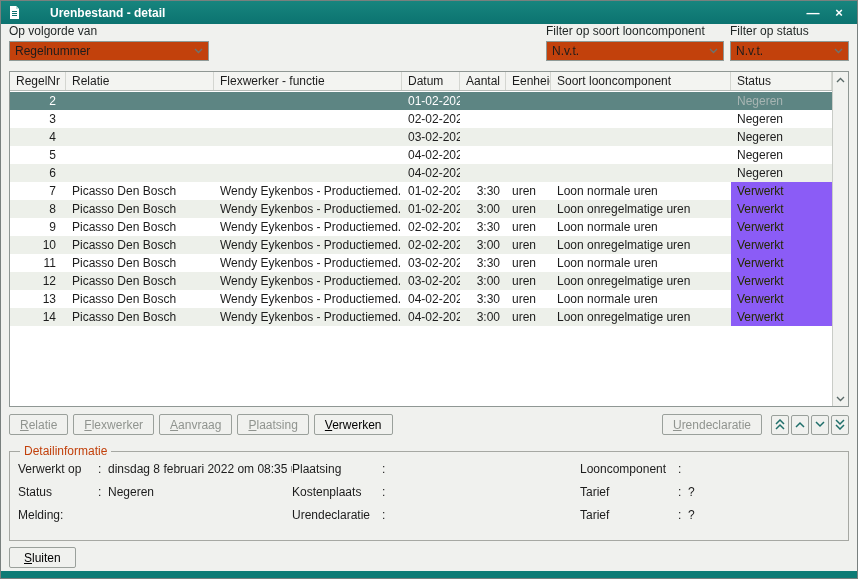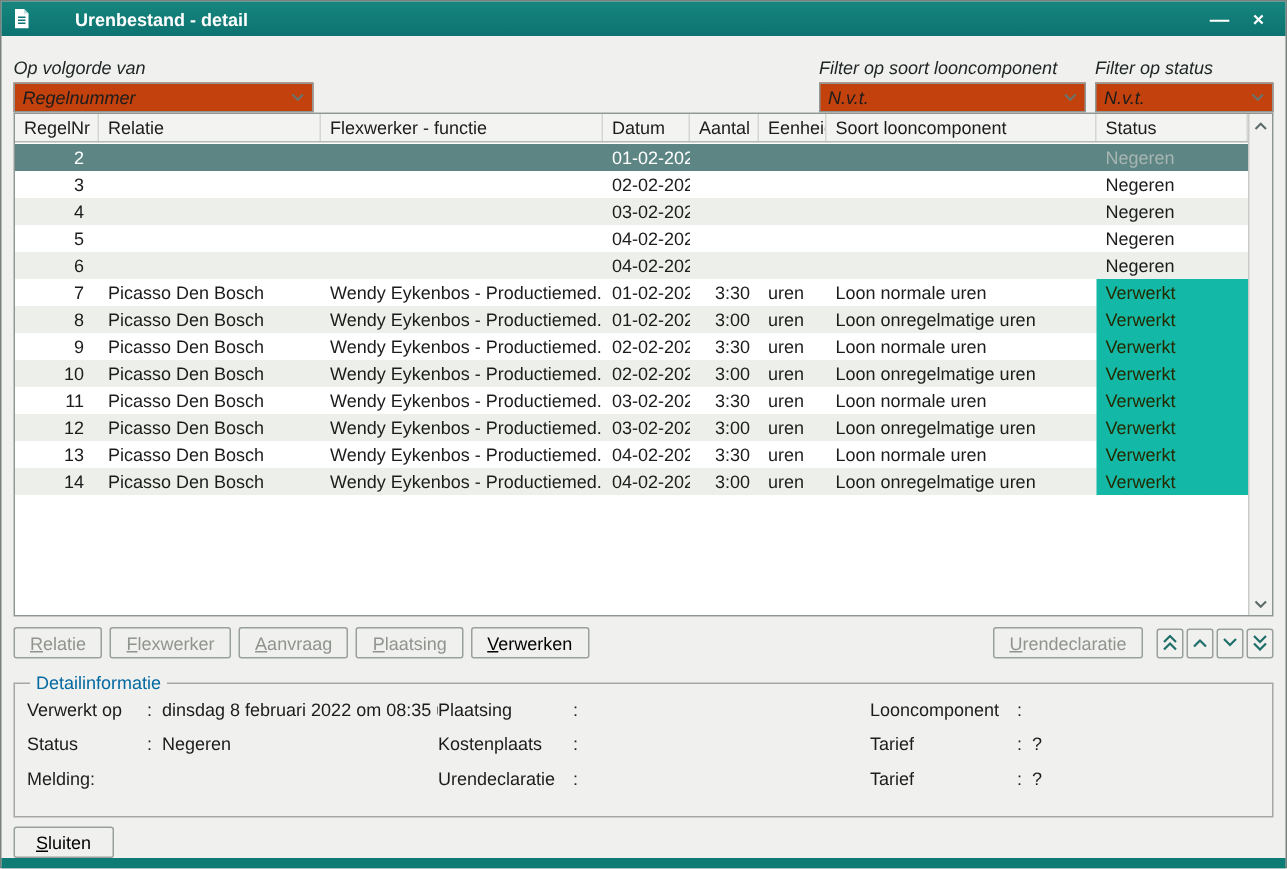--- a/index.html
+++ b/index.html
@@ -30,7 +30,7 @@
     font-weight: bold; font-size: 13px; cursor: pointer; line-height: 23px;
   }
   
-  .filters { flex: 0 0 47px; display: flex; padding: 14px 8px 0; align-items: flex-start; font-style: italic; }
+  .filters { flex: 0 0 47px; display: flex; padding: 0 8px 0; align-items: flex-start; }
   .field { display: flex; flex-direction: column; gap: 3px; }
   .flabel { color: #1e2424; white-space: nowrap; }
   .combo {

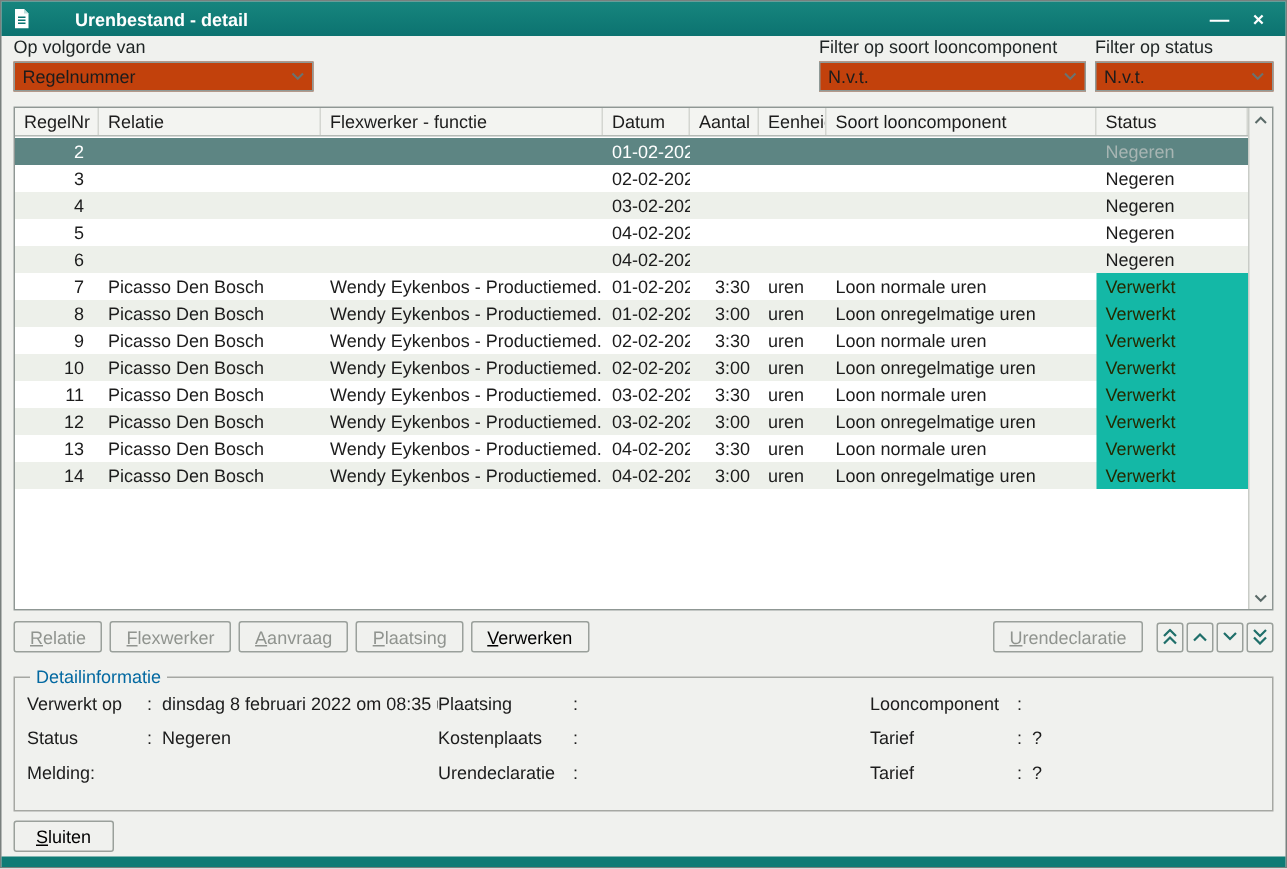--- a/index.html
+++ b/index.html
@@ -73,7 +73,7 @@
   .tcell { padding: 1px 6px; line-height: 16px; white-space: nowrap; overflow: hidden; }
   .col-regelnr { text-align: right; padding-right: 10px; }
   .col-aantal { text-align: right; }
-  .st-verwerkt { background: #14b8a6; color: #242a00; }
+  .st-verwerkt { background: #8b5cf6; color: #242a00; }
   .trow.selected .col-status { color: #a7b5b3; }
   
   .vscroll {

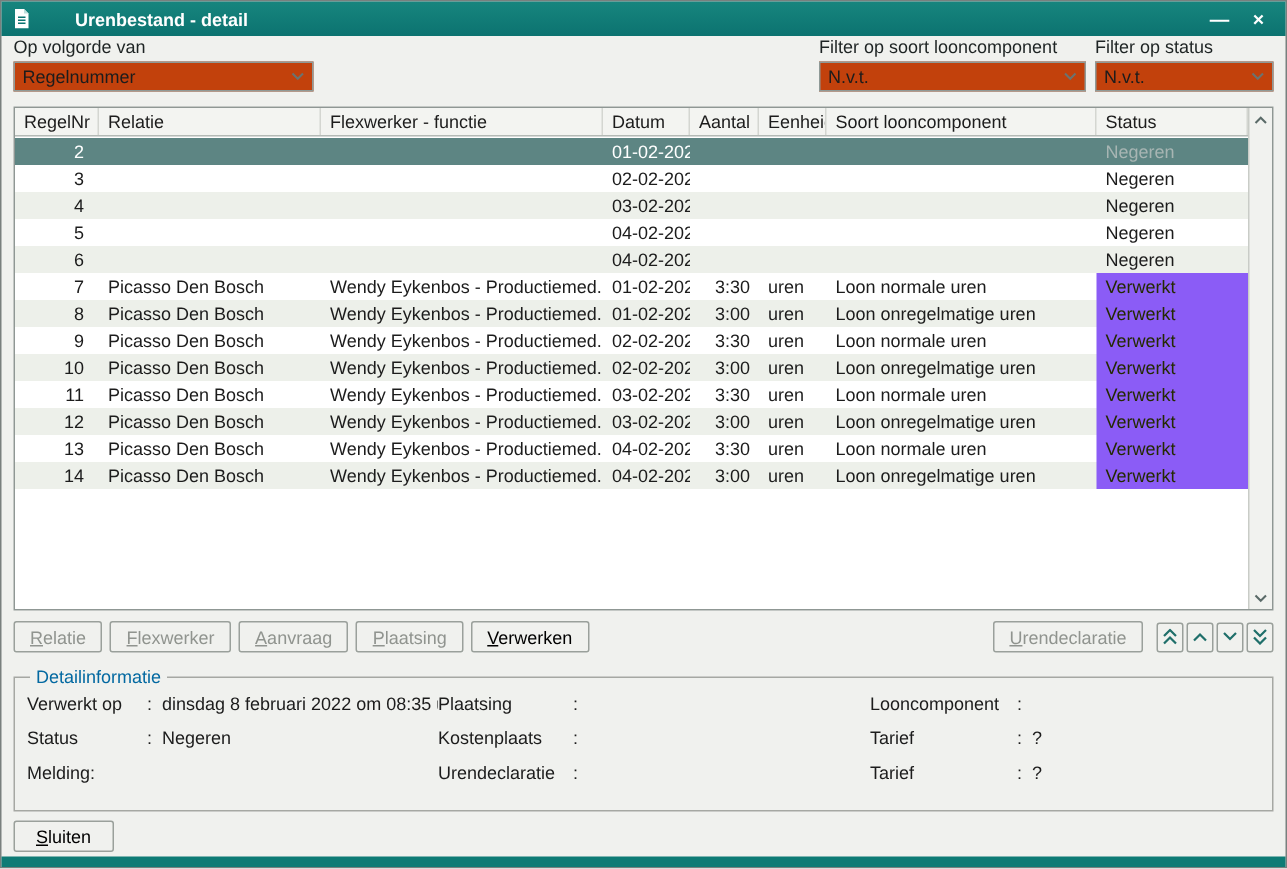--- a/index.html
+++ b/index.html
@@ -98,7 +98,7 @@
     flex: 0 0 97px; margin: 2px 8px 0;
     border: 1px solid #a6a8a3; padding: 4px 8px 6px;
   }
-  .detail legend { padding: 0 4px; margin-left: 2px; color: #0369a1; }
+  .detail legend { padding: 0 4px; margin-left: 2px; color: #c2410c; }
   .d-cols { display: flex; }
   .d-col1 { width: 274px; } .d-col2 { width: 288px; } .d-col3 { flex: 1; }
   .d-row { display: flex; height: 23px; align-items: flex-start; white-space: nowrap; overflow: hidden; }

